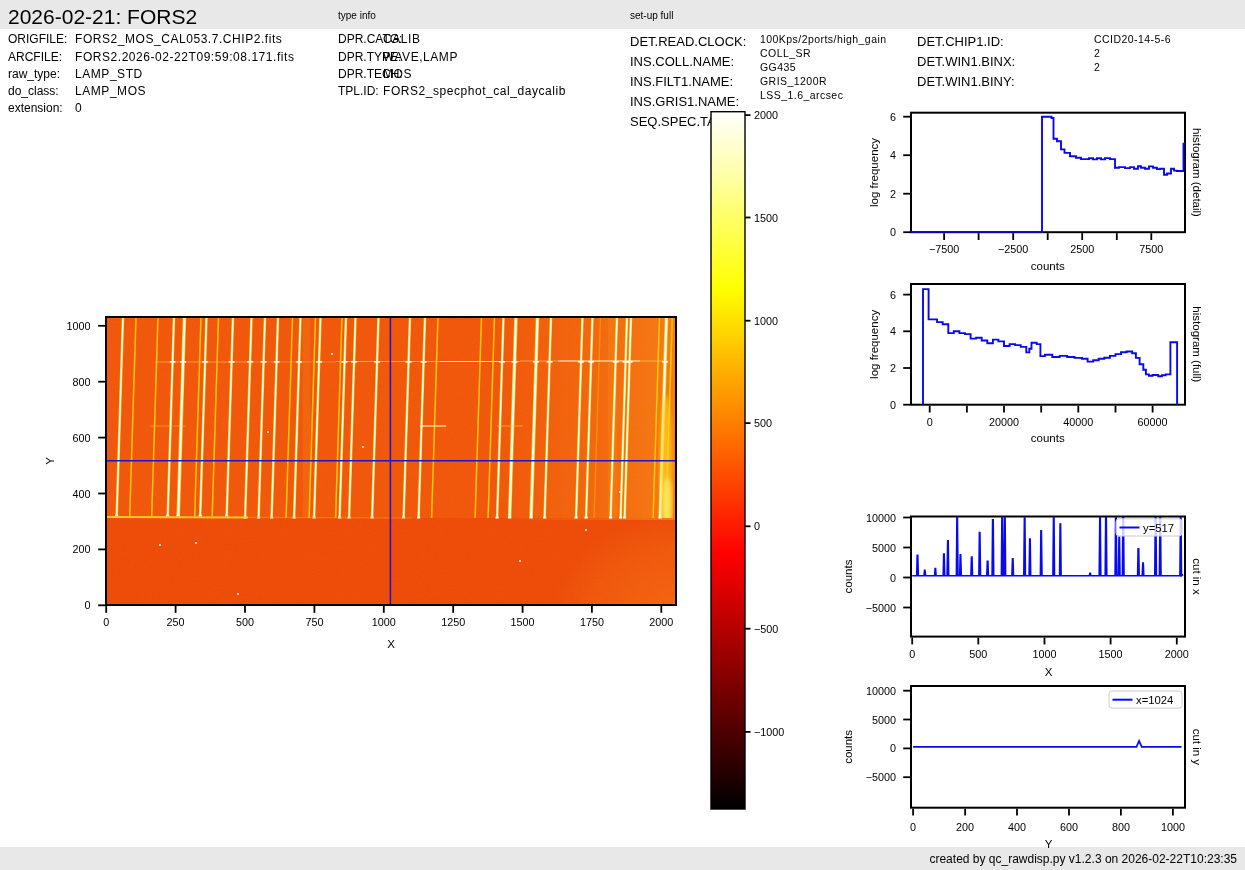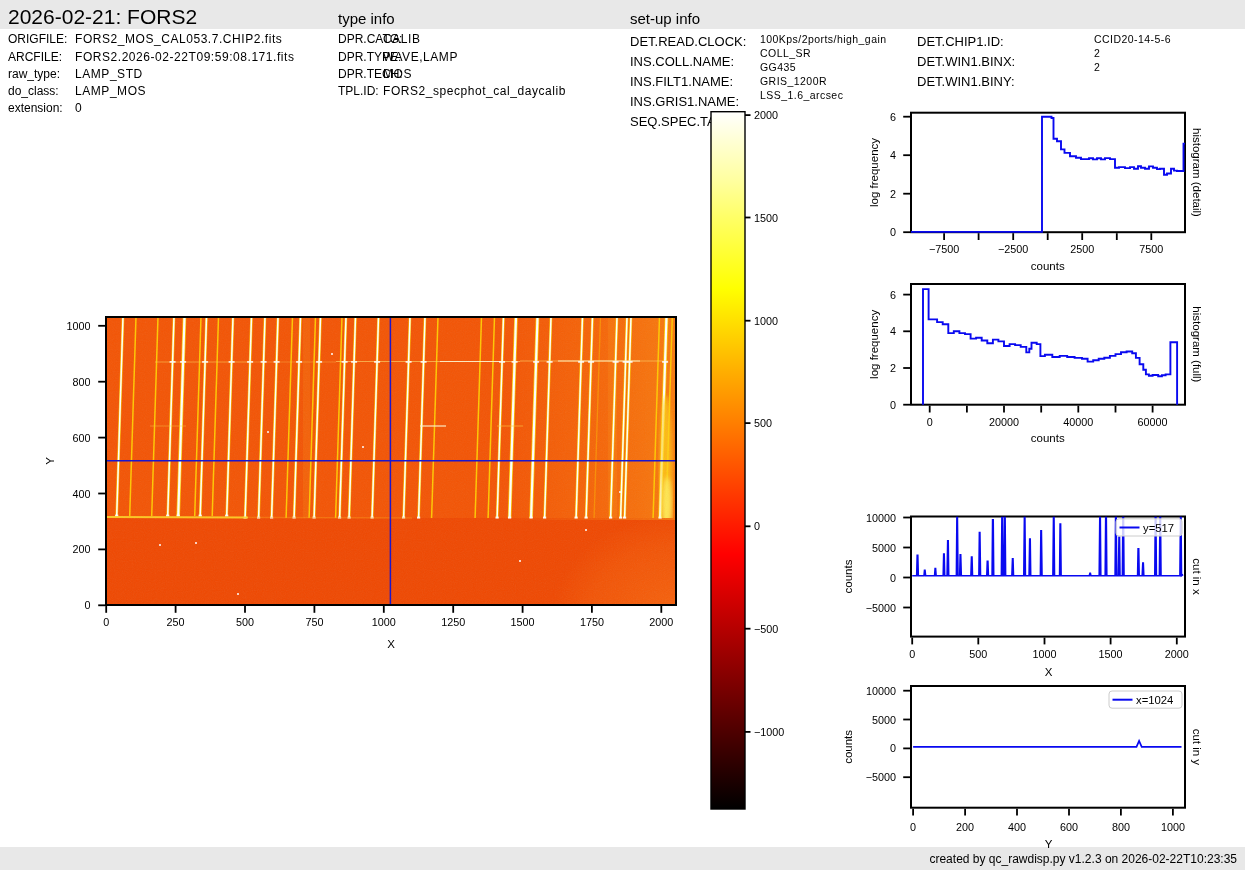--- a/index.html
+++ b/index.html
@@ -6,7 +6,7 @@
 .abs{position:absolute;white-space:pre}
 #topbar{position:absolute;left:0;top:0;width:1245px;height:29px;background:#E8E8E8}
 #botbar{position:absolute;left:0;top:847px;width:1245px;height:23px;background:#E8E8E8}
-.hdr{font-size:15px}
+.hdr{font-size:10px}
 .info{font-size:12px;line-height:17.2px}
 .infov{font-size:12px;line-height:17.2px;letter-spacing:0.55px}
 .setup{font-size:13px;line-height:20px}

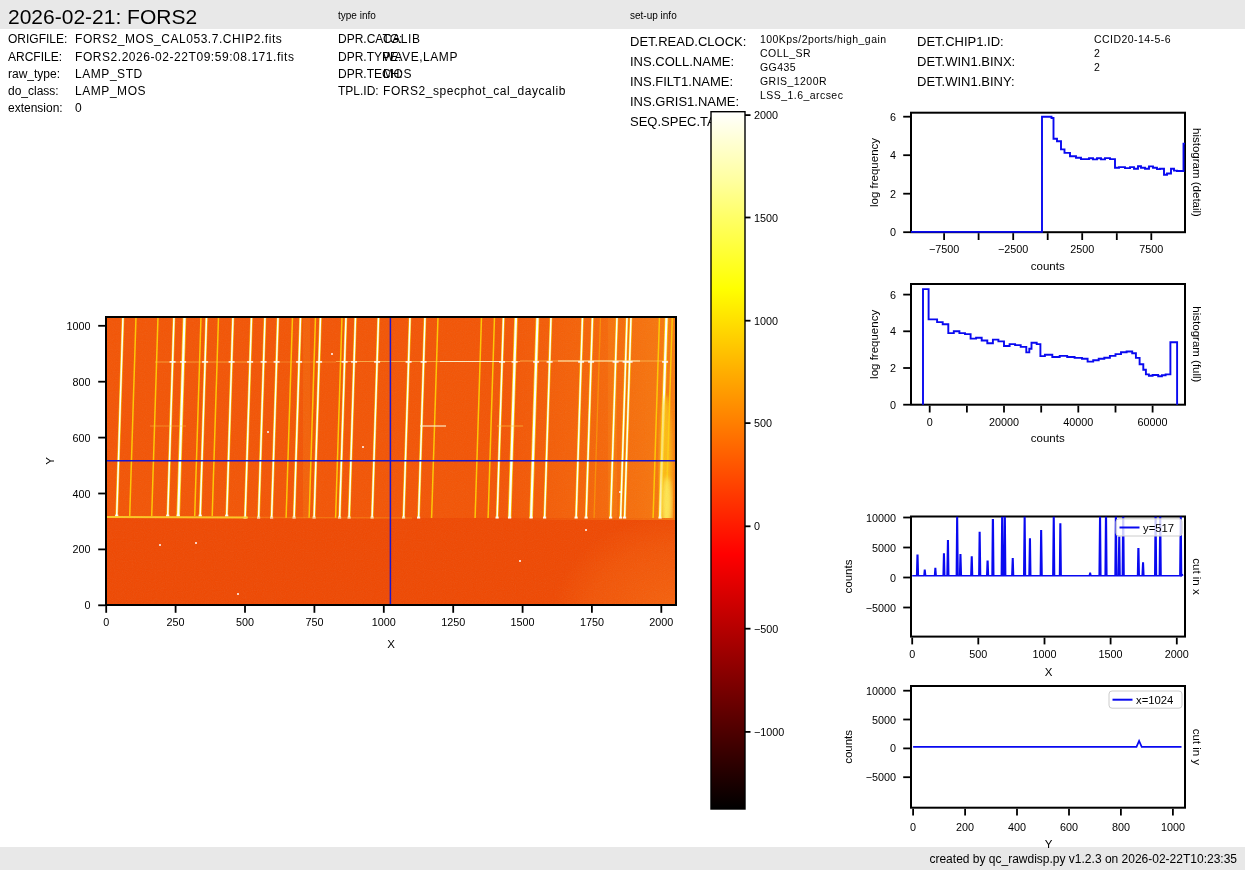--- a/index.html
+++ b/index.html
@@ -17,7 +17,7 @@
 <div id="botbar"></div>
 <div class="abs" style="left:8px;top:5px;font-size:21px">2026-02-21: FORS2</div>
 <div class="abs hdr" style="left:338px;top:9.5px">type info</div>
-<div class="abs hdr" style="left:630px;top:9.5px">set-up info</div>
+<div class="abs hdr" style="left:630px;top:9.5px">set-up full</div>
 
 <div class="abs info" style="left:8px;top:31.3px">ORIGFILE:
 ARCFILE:

